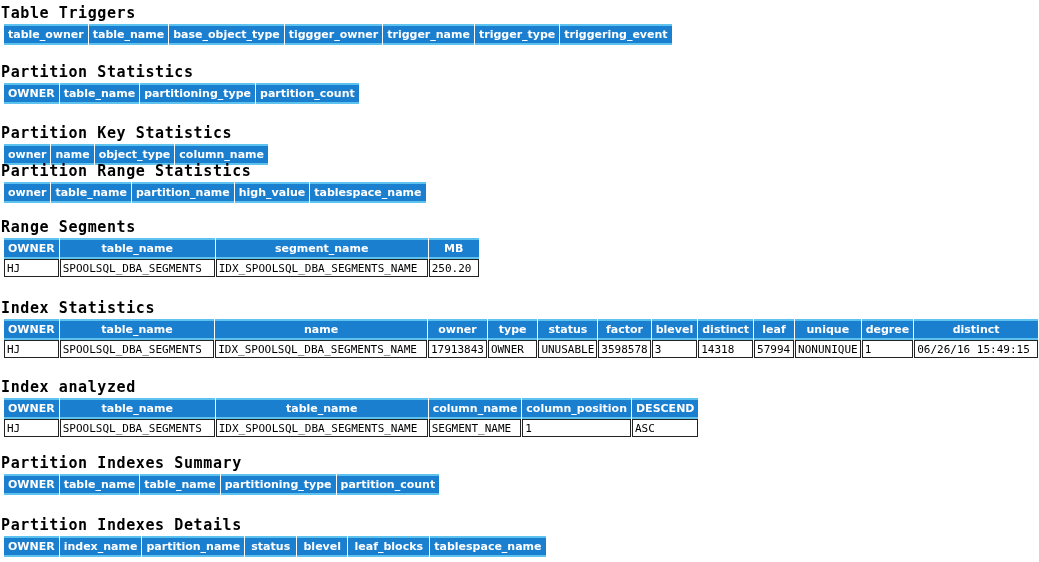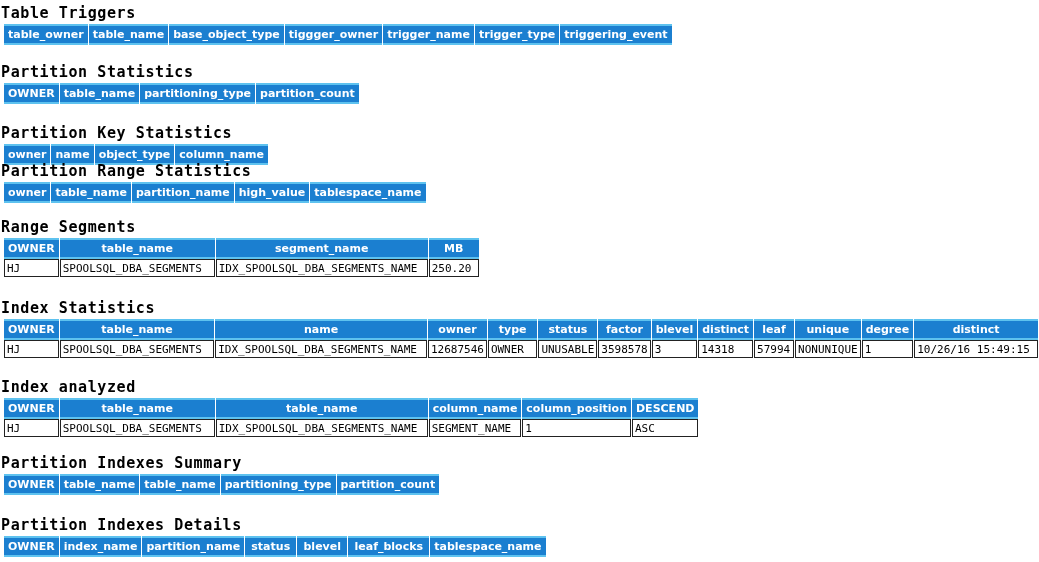--- a/index.html
+++ b/index.html
@@ -229,7 +229,7 @@
             <td>HJ</td>
             <td>SPOOLSQL_DBA_SEGMENTS</td>
             <td>IDX_SPOOLSQL_DBA_SEGMENTS_NAME</td>
-            <td>12687546</td>
+            <td>17913843</td>
             <td>OWNER</td>
             <td>UNUSABLE</td>
             <td>3598578</td>

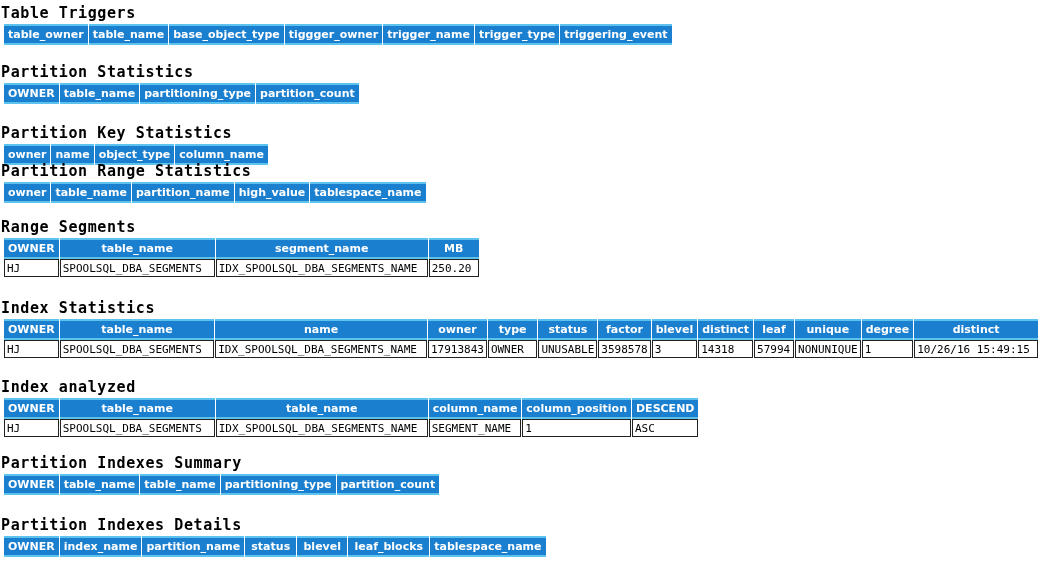--- a/index.html
+++ b/index.html
@@ -238,7 +238,7 @@
             <td>57994</td>
             <td>NONUNIQUE</td>
             <td>1</td>
-            <td>10/26/16 15:49:15</td>
+            <td>06/26/16 15:49:15</td>
           </tr>
         </tbody>
       </table>

